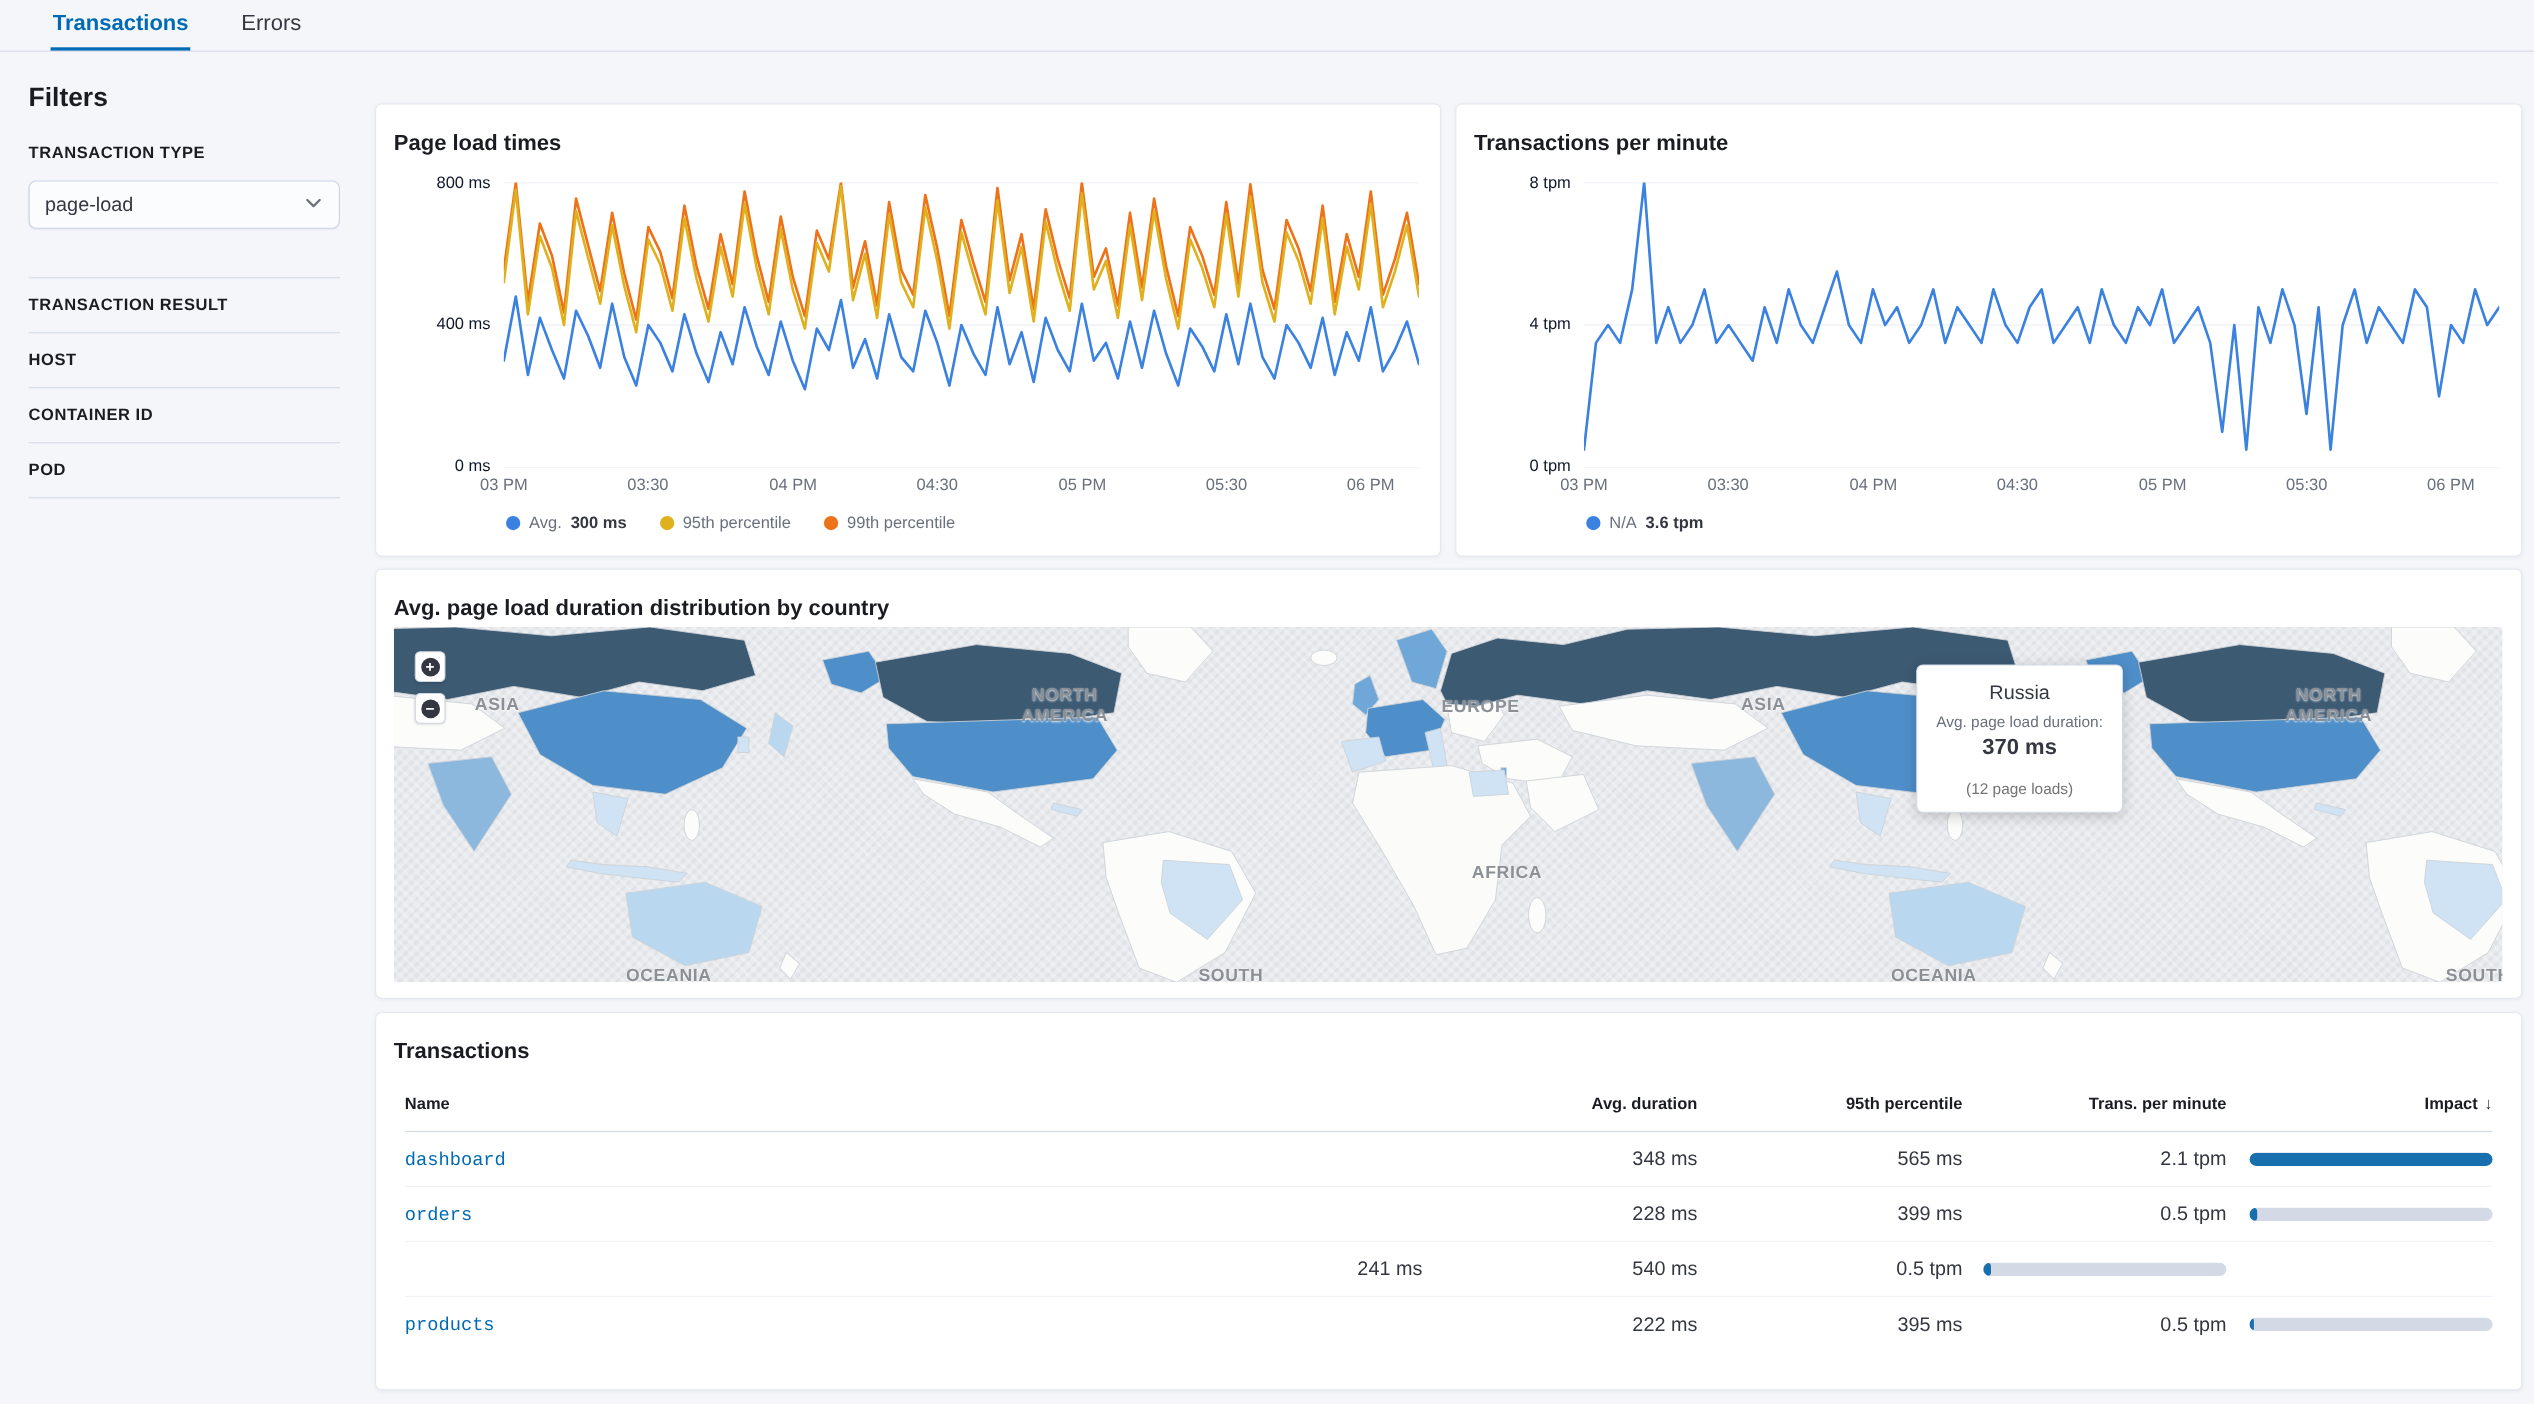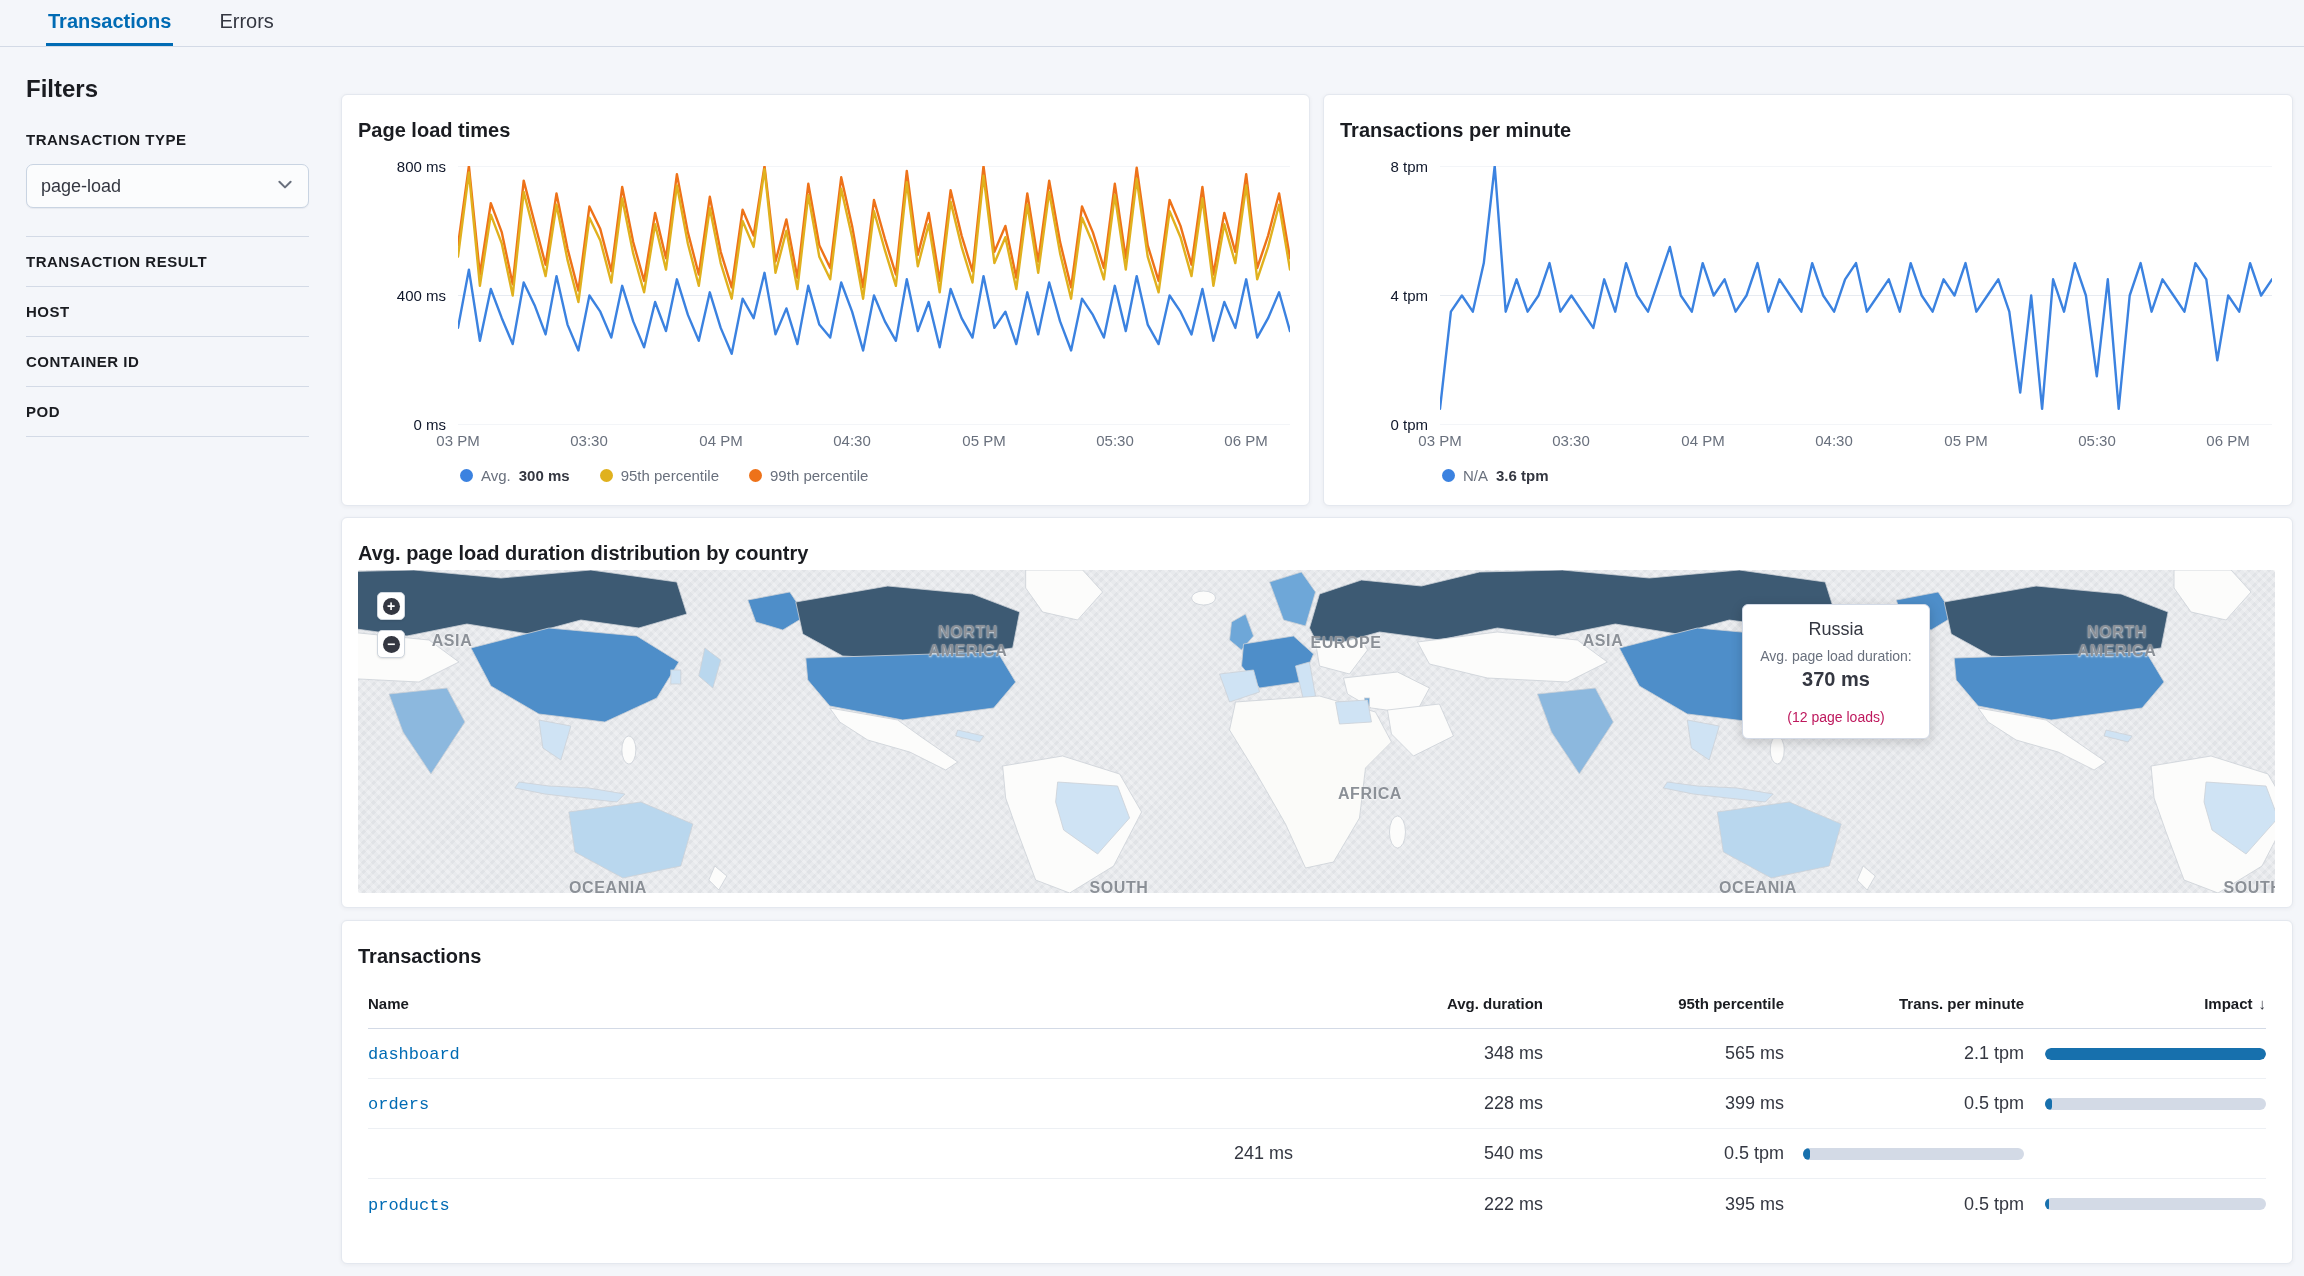--- a/index.html
+++ b/index.html
@@ -23,7 +23,7 @@
   .filter-label{font-size:15px;font-weight:700;color:#1a1c21;letter-spacing:.5px;margin-bottom:16px;}
   .select{width:100%;height:44px;background:#fbfcfd;border:1px solid #c9d4e2;border-radius:7px;display:flex;align-items:center;justify-content:space-between;padding:0 14px;cursor:pointer;box-shadow:0 1px 1px rgba(152,162,179,.15);}
   .select-value{font-size:18px;color:#343741;}
-  .filter-sections{margin-top:28px;}
+  .filter-sections{margin-top:44px;}
   .filter-section{border-top:1px solid #d3dae6;padding:16px 0;font-size:15px;font-weight:700;color:#1a1c21;letter-spacing:.5px;cursor:pointer;}
   .filter-sections-end{border-top:1px solid #d3dae6;}
 

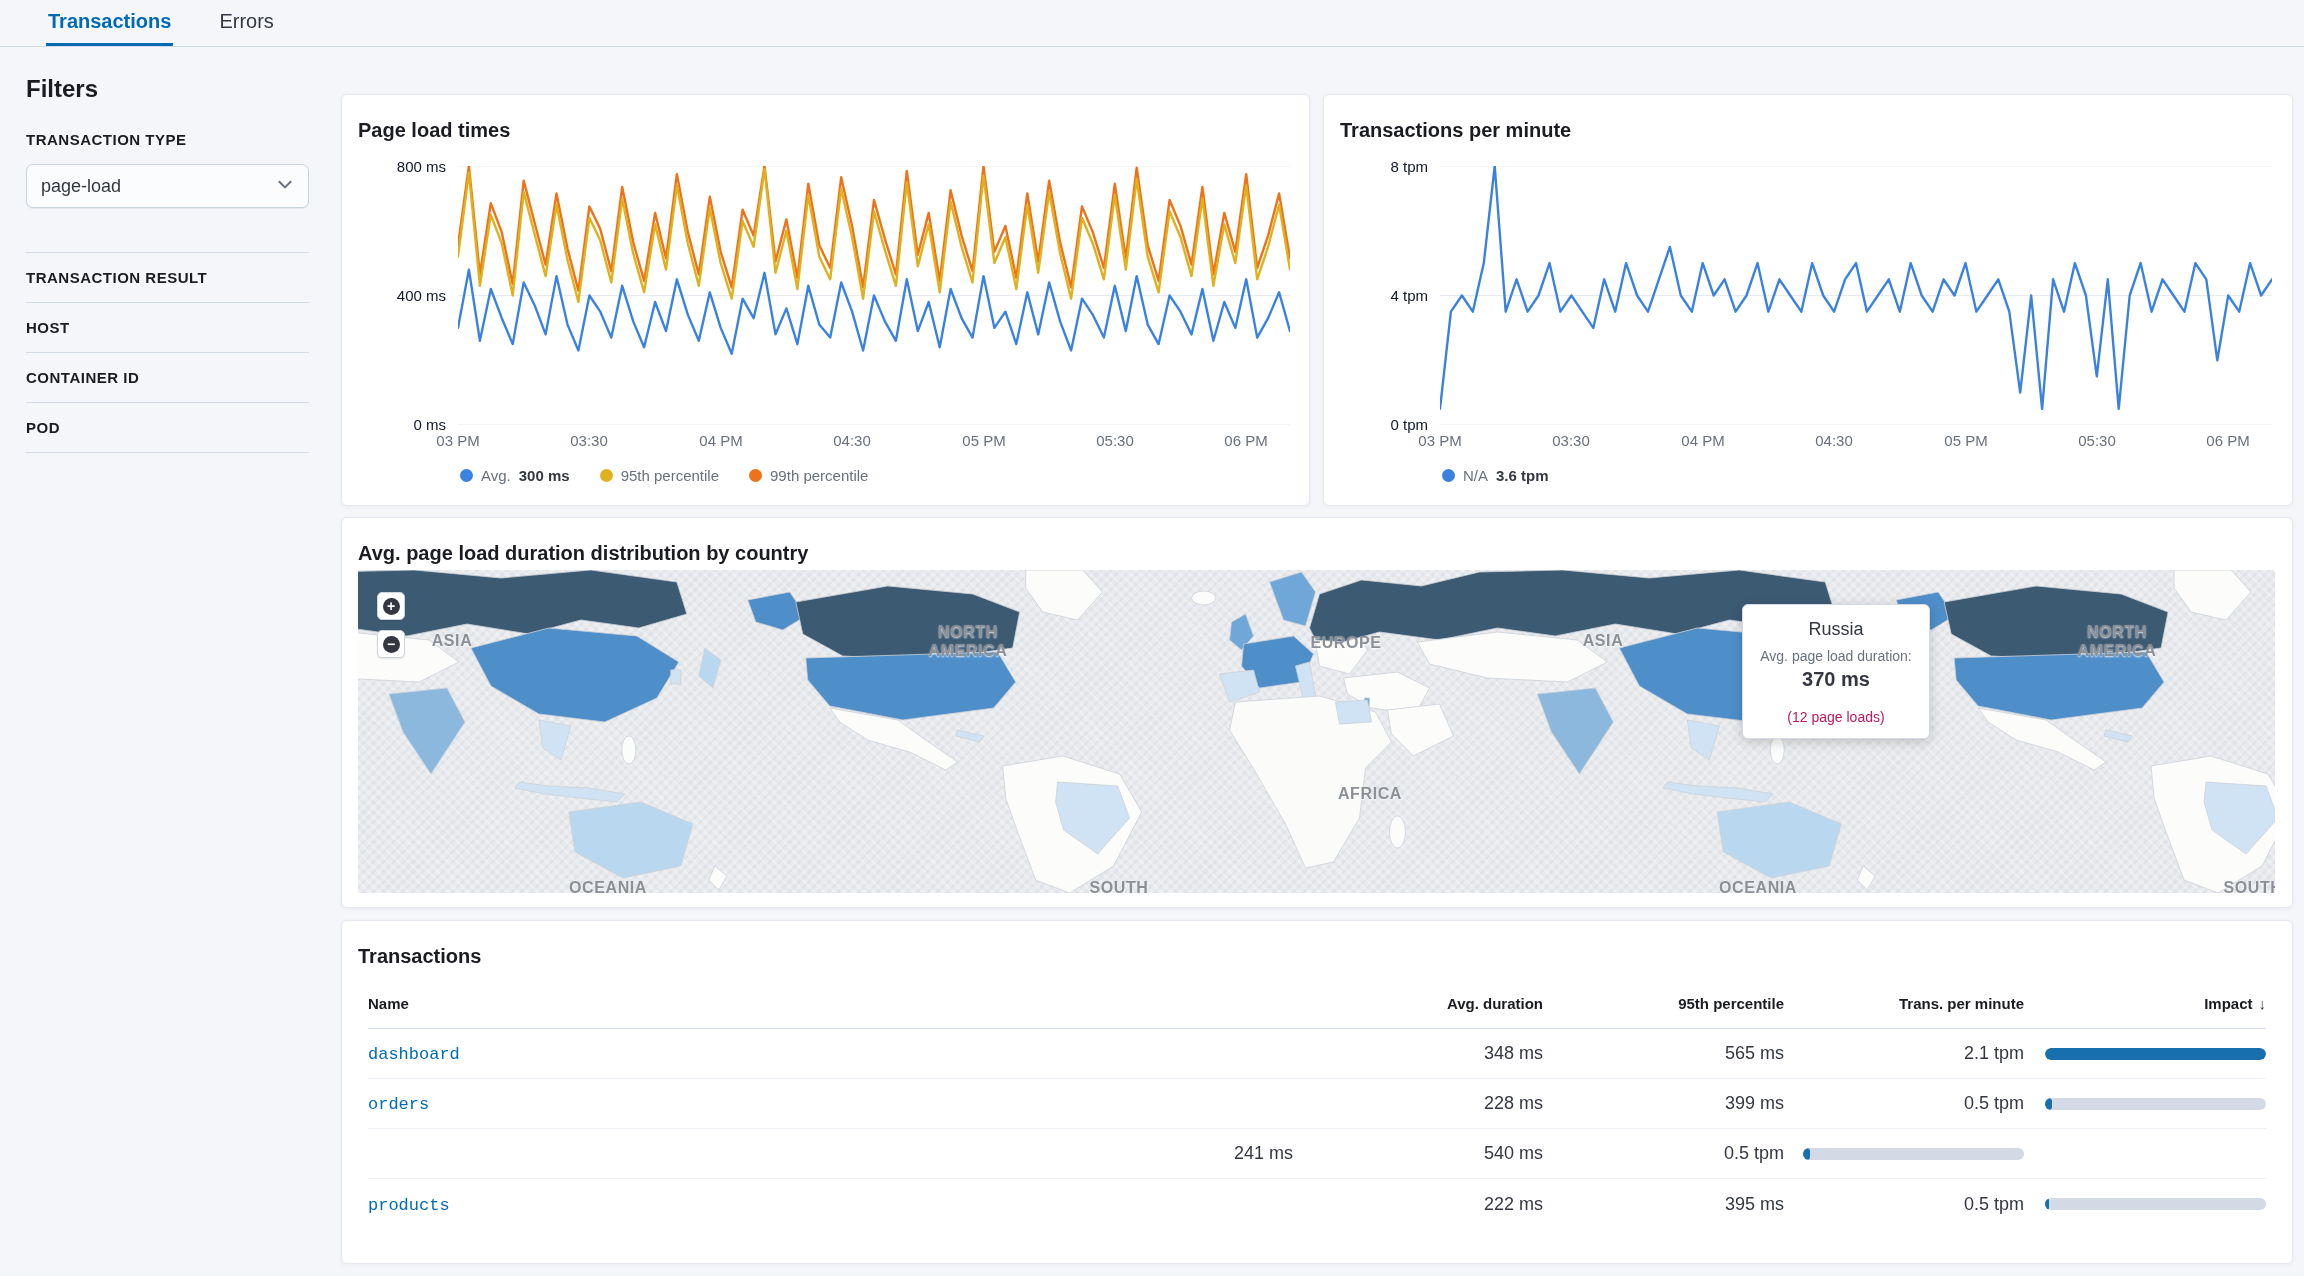--- a/index.html
+++ b/index.html
@@ -62,7 +62,7 @@
   .tt-country{font-size:18px;color:#343741;margin-bottom:8px;}
   .tt-label{font-size:14px;color:#69707d;}
   .tt-value{font-size:20px;font-weight:700;color:#343741;margin:4px 0 18px;}
-  .tt-note{font-size:14px;color:#be185d;}
+  .tt-note{font-size:14px;color:#737373;}
 
   
   .tx-table{position:absolute;left:26px;right:26px;top:60px;}

